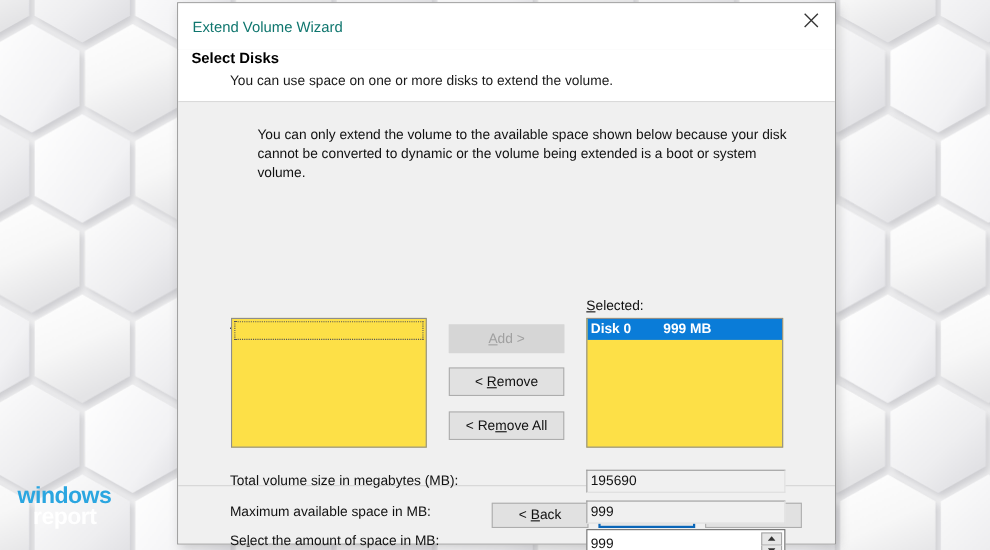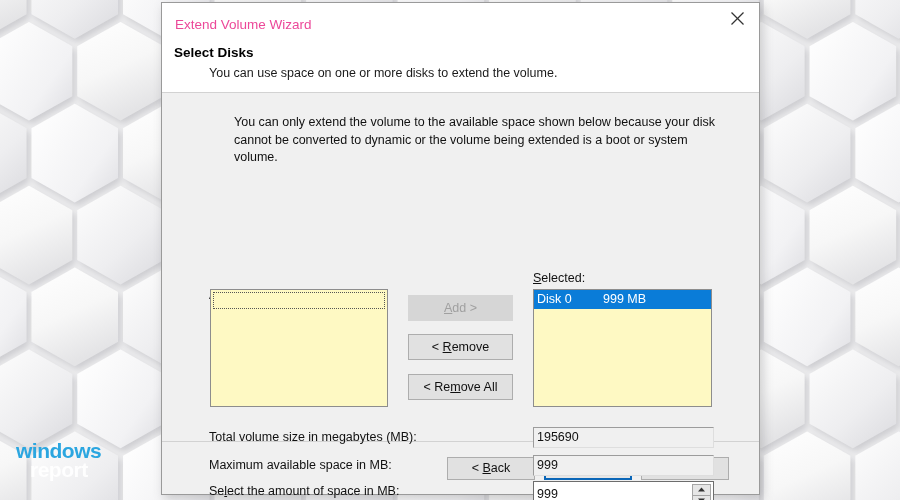--- a/index.html
+++ b/index.html
@@ -77,7 +77,7 @@
   }
   .titlebar .title {
     font-size: 13.5px;
-    color: #ec4899;
+    color: #0f766e;
     margin-left: 13px;
   }
   .close-btn {

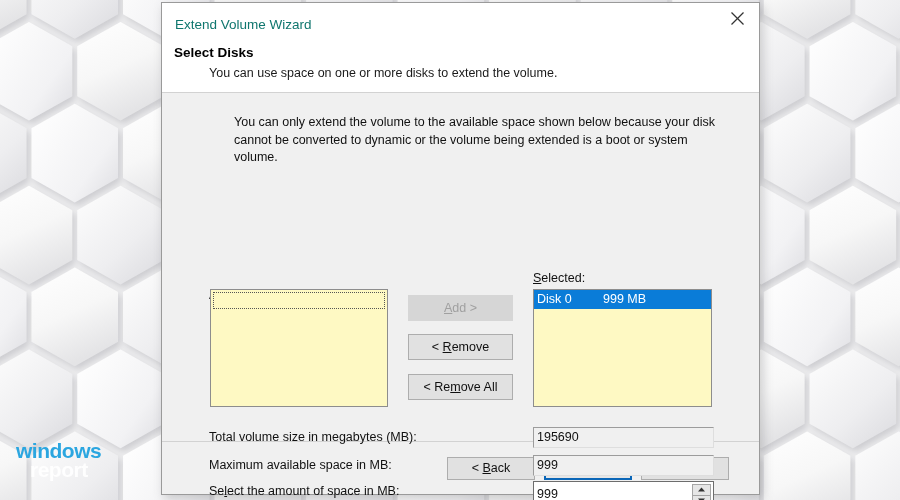--- a/index.html
+++ b/index.html
@@ -140,10 +140,11 @@
 
   .listbox {
     position: absolute;
-    background: #fef9c3;
+    background: #fde047;
     border: 1px solid #8d8d8d;
     box-sizing: border-box;
     overflow: hidden;
+    font-weight: bold;
   }
   .listbox-available {
     left: 48px; top: 196px; width: 178px; height: 118px;

